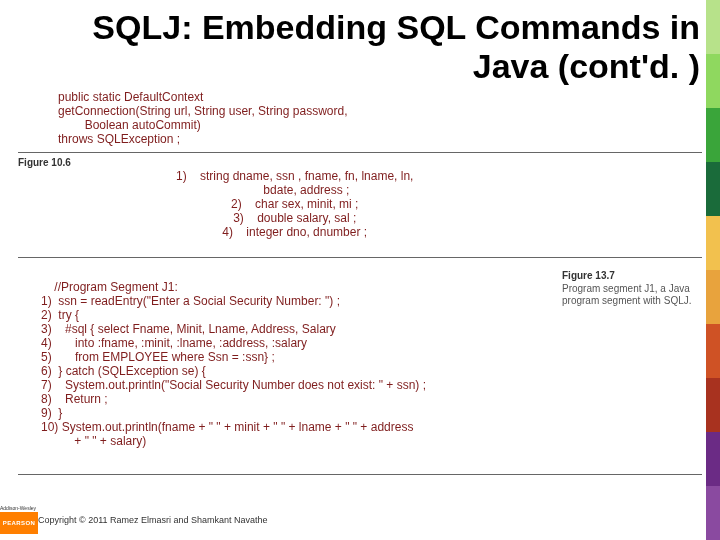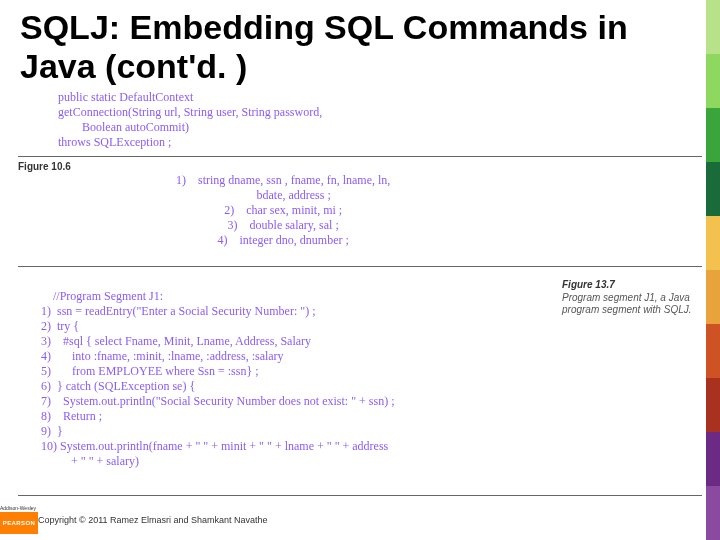--- a/index.html
+++ b/index.html
@@ -25,7 +25,7 @@
   .stripe div { flex: 1; }
   .title {
     font-size: 34px;
-    text-align: left;
+    text-align: right;
     margin: 8px 20px 4px 20px;
     line-height: 1.15;
   }

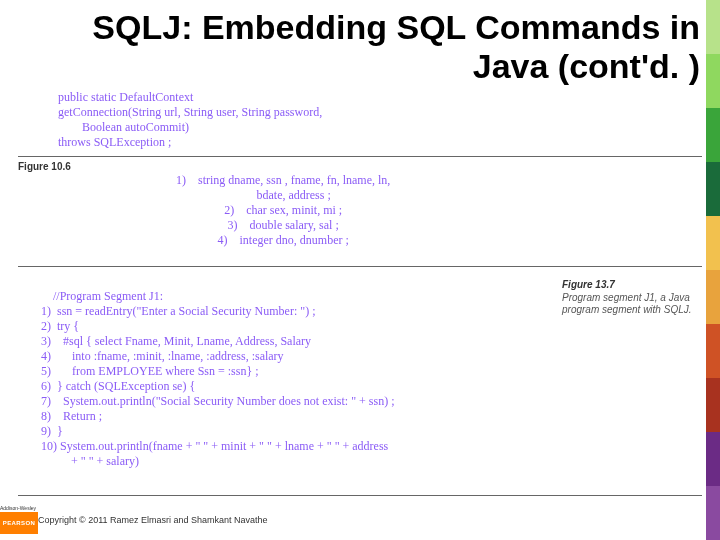--- a/index.html
+++ b/index.html
@@ -30,10 +30,10 @@
     line-height: 1.15;
   }
   .code {
-    font-family: Liberation Serif, serif;
+    font-family: Liberation Sans, sans-serif;
     font-size: 12px;
     white-space: pre;
-    color: #8b5cf6;
+    color: #7f1d1d;
   }
   .block1 {
     margin: 2px 0 0 58px;

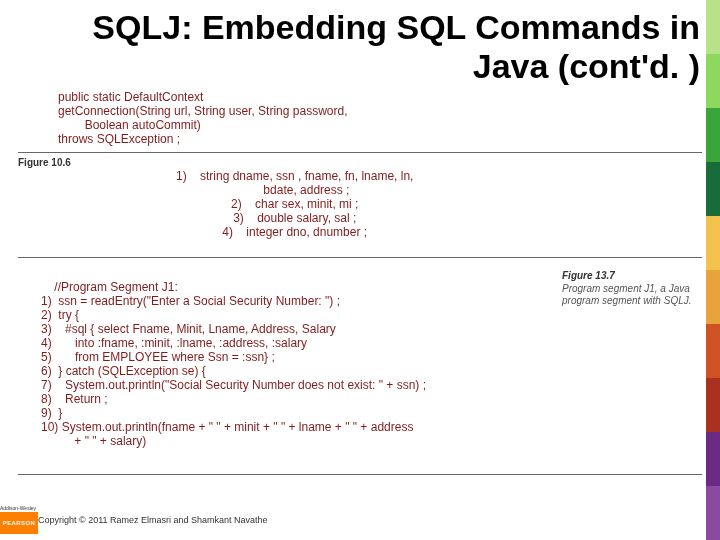--- a/index.html
+++ b/index.html
@@ -76,7 +76,6 @@
     color: #555;
     line-height: 1.25;
     margin-top: 2px;
-    font-style: italic;
   }
   .figcap2 b {
     font-weight: bold;

